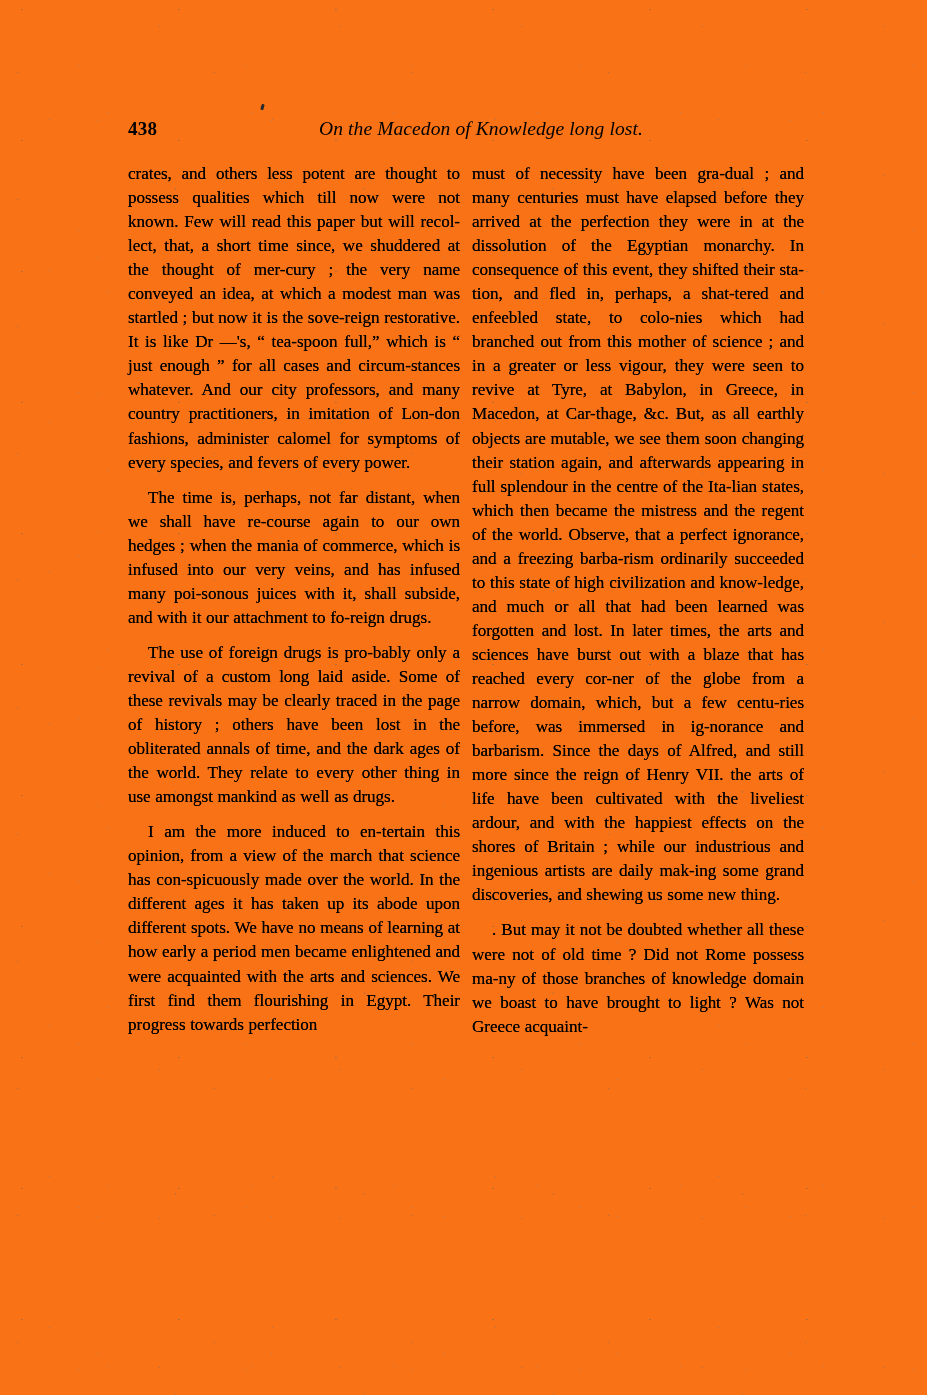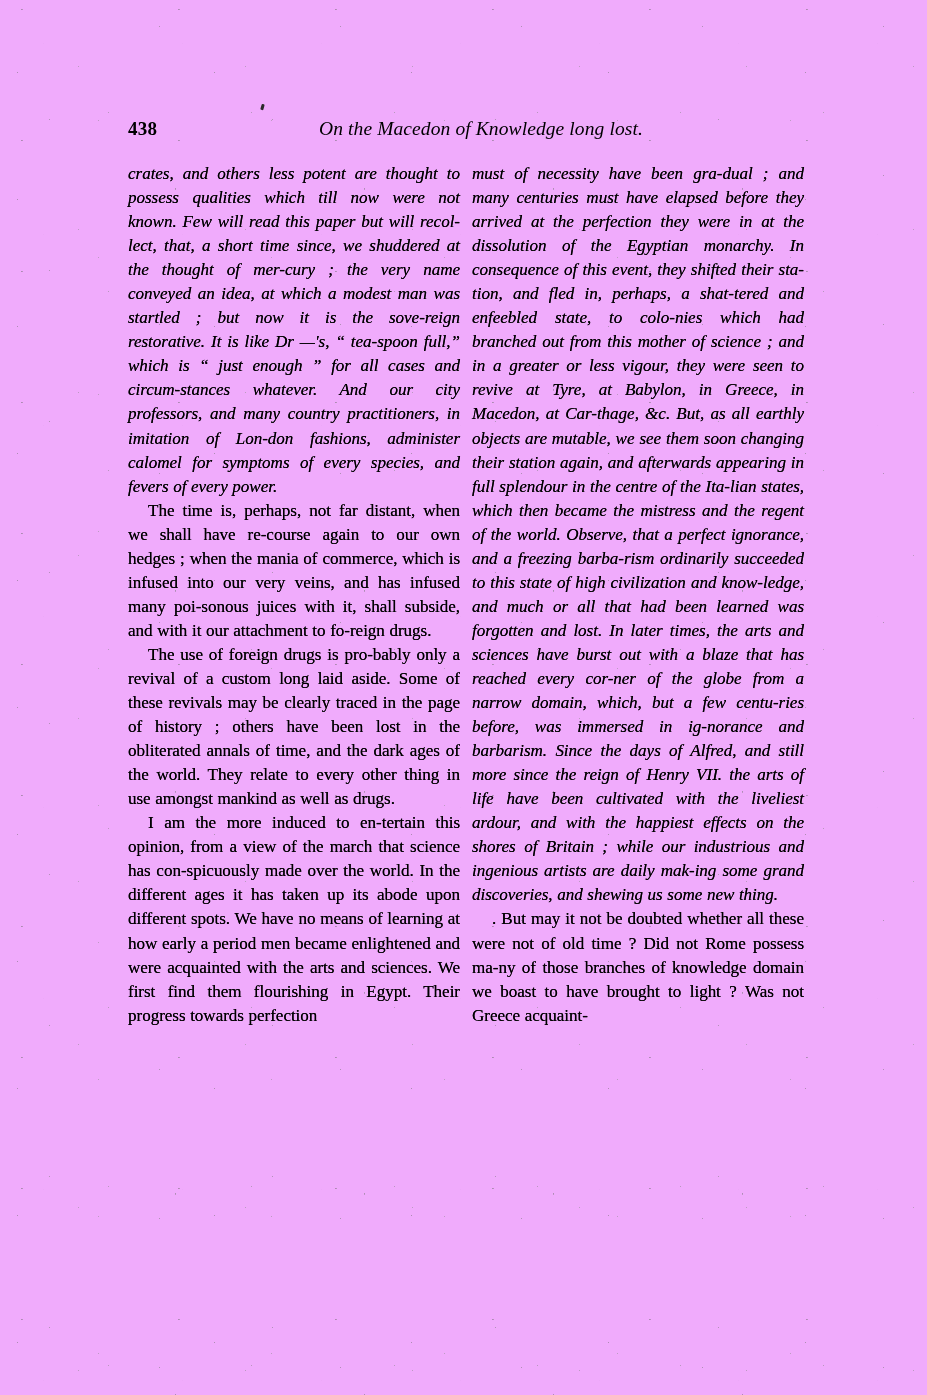--- a/index.html
+++ b/index.html
@@ -20,7 +20,7 @@
   #page {
     position: absolute;
     inset: 0;
-    background: #f0abfc;
+    background: #f97316;
   }
 
   

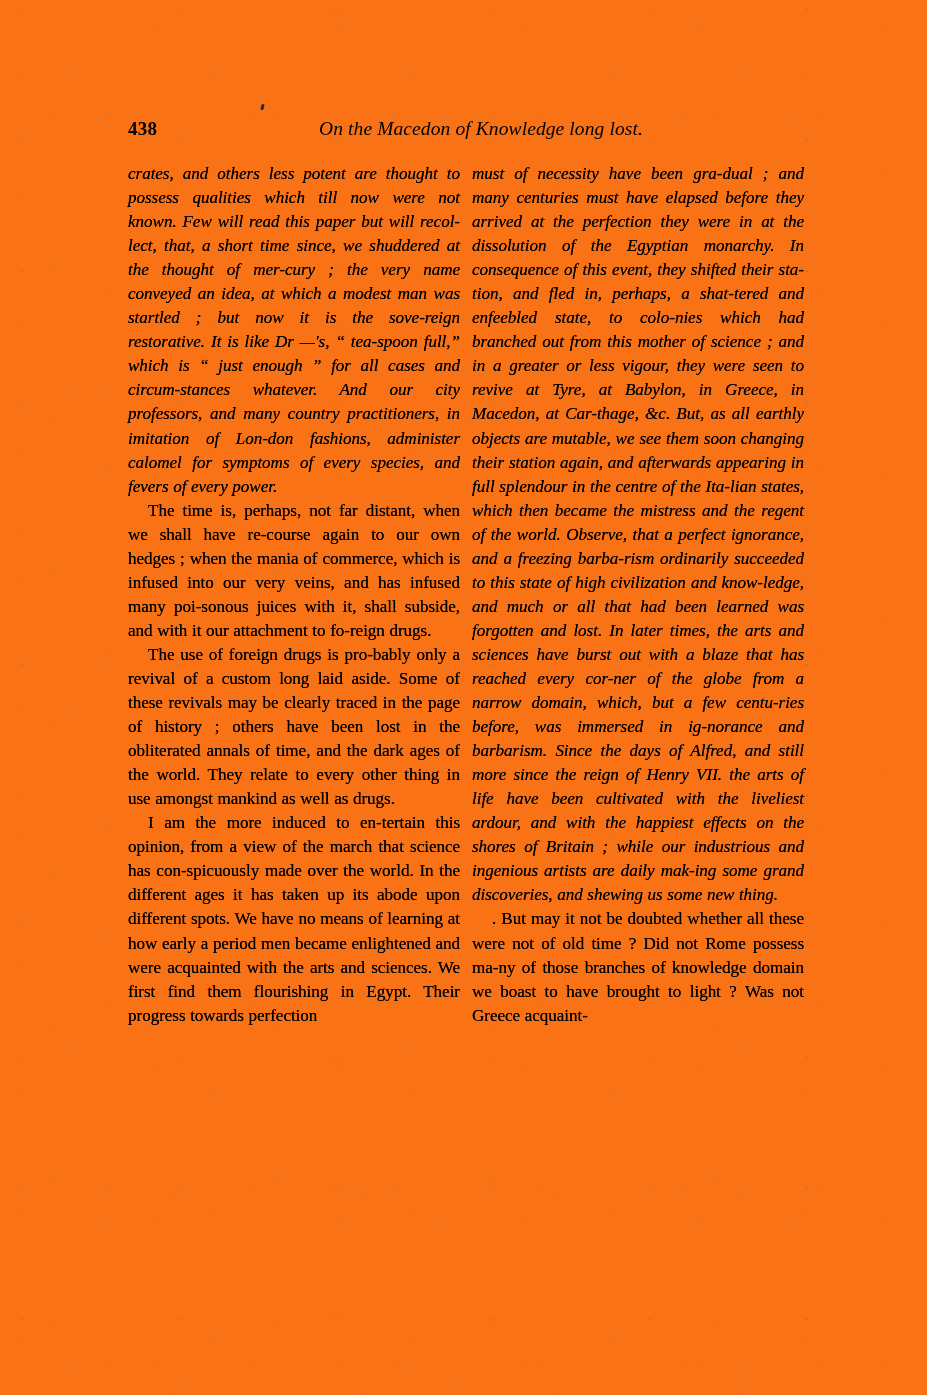--- a/index.html
+++ b/index.html
@@ -108,7 +108,7 @@
     
     text-shadow: 0 0 .35px rgba(0,0,0,.85);
   }
-  .para.no-indent { text-indent: 0; font-style: italic; }
+  .para.no-indent { text-indent: 0; }
   .para + .para { margin-top: 0; }
 </style>
 </head>

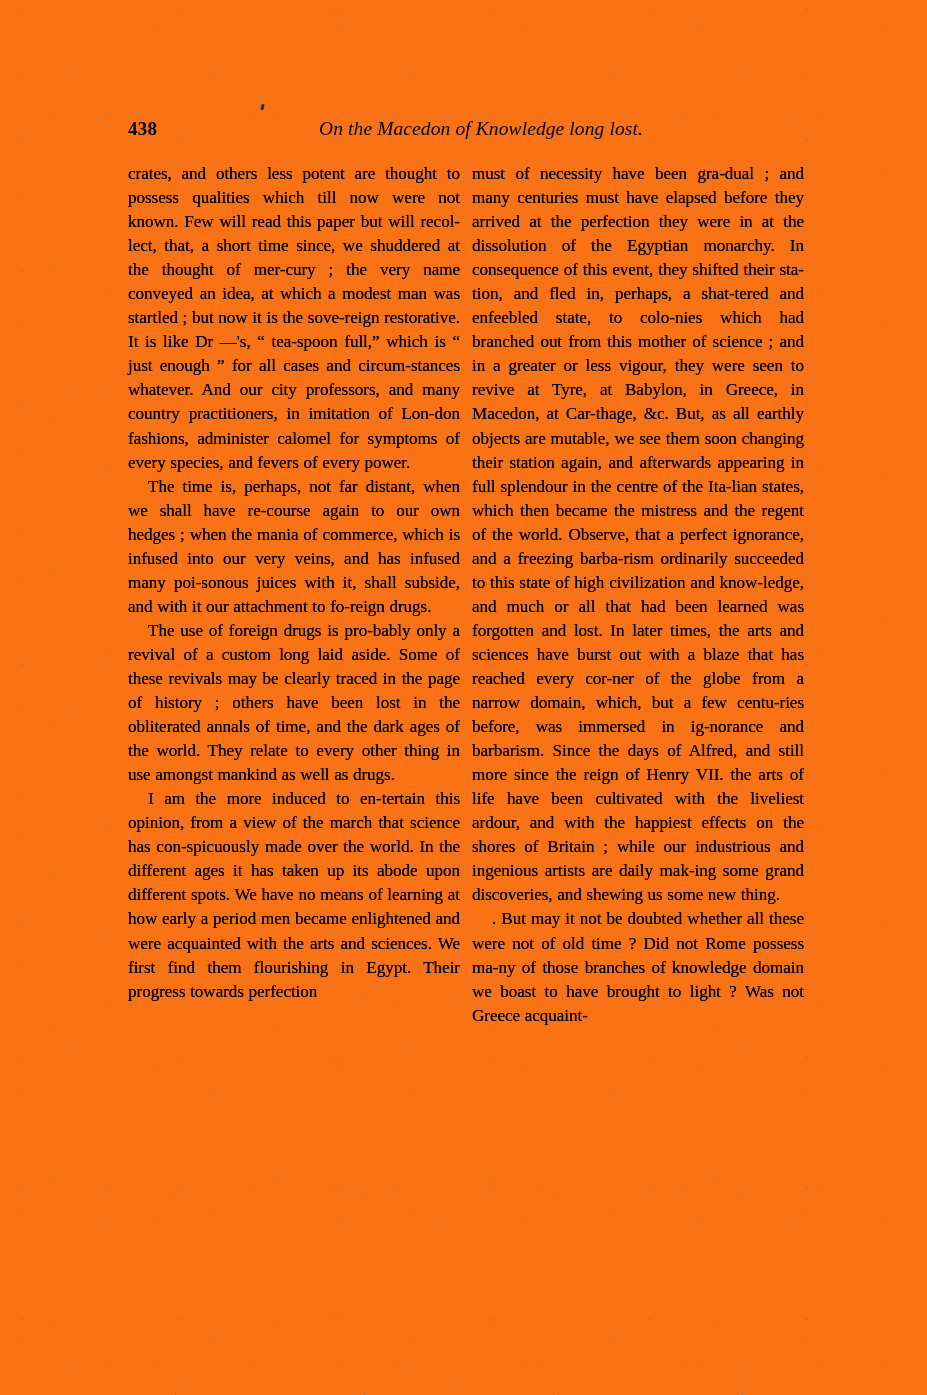--- a/index.html
+++ b/index.html
@@ -109,7 +109,7 @@
     text-shadow: 0 0 .35px rgba(0,0,0,.85);
   }
   .para.no-indent { text-indent: 0; }
-  .para + .para { margin-top: 0; }
+  .para + .para { margin-top: 11px; }
 </style>
 </head>
 <body>

